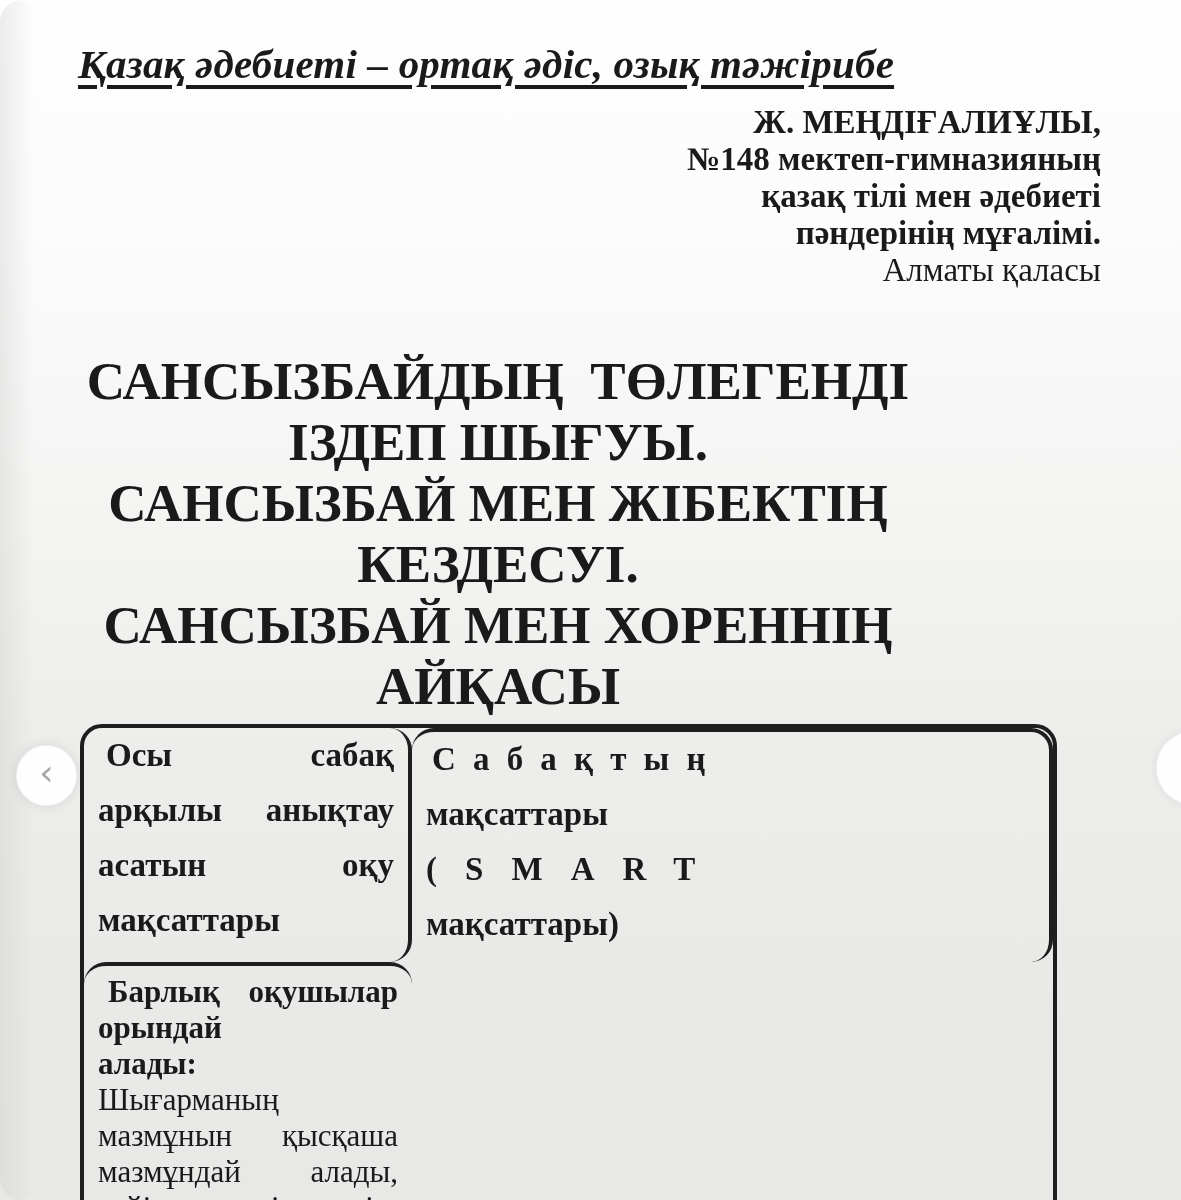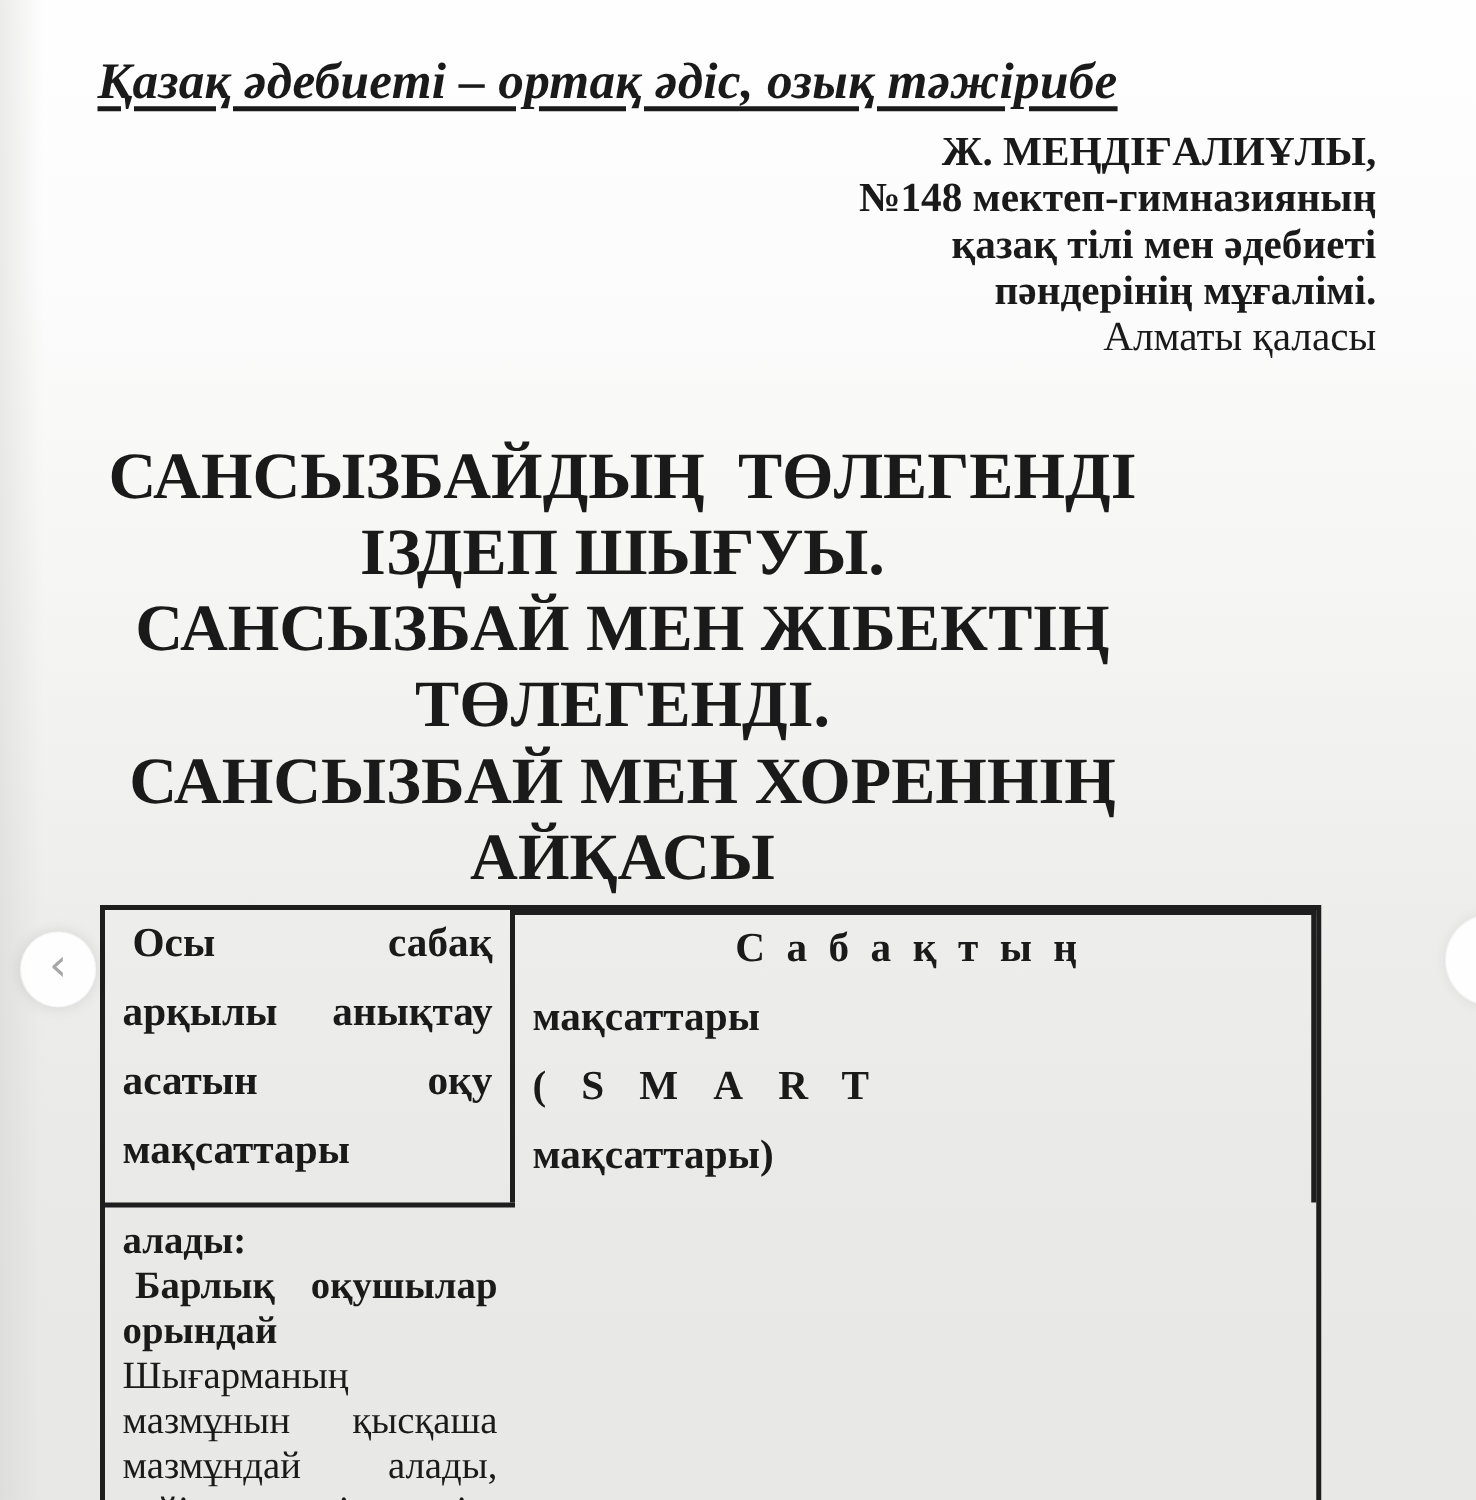--- a/index.html
+++ b/index.html
@@ -7,7 +7,7 @@
     --table_border: #1e1e1e;
     --chevron: #a6a6a6;
   }
-  * { box-sizing: border-box; }
+  * { box-sizing: border-box; border-radius: 22px; }
   html, body {
     margin: 0; padding: 0;
     width: 1181px; height: 1200px;

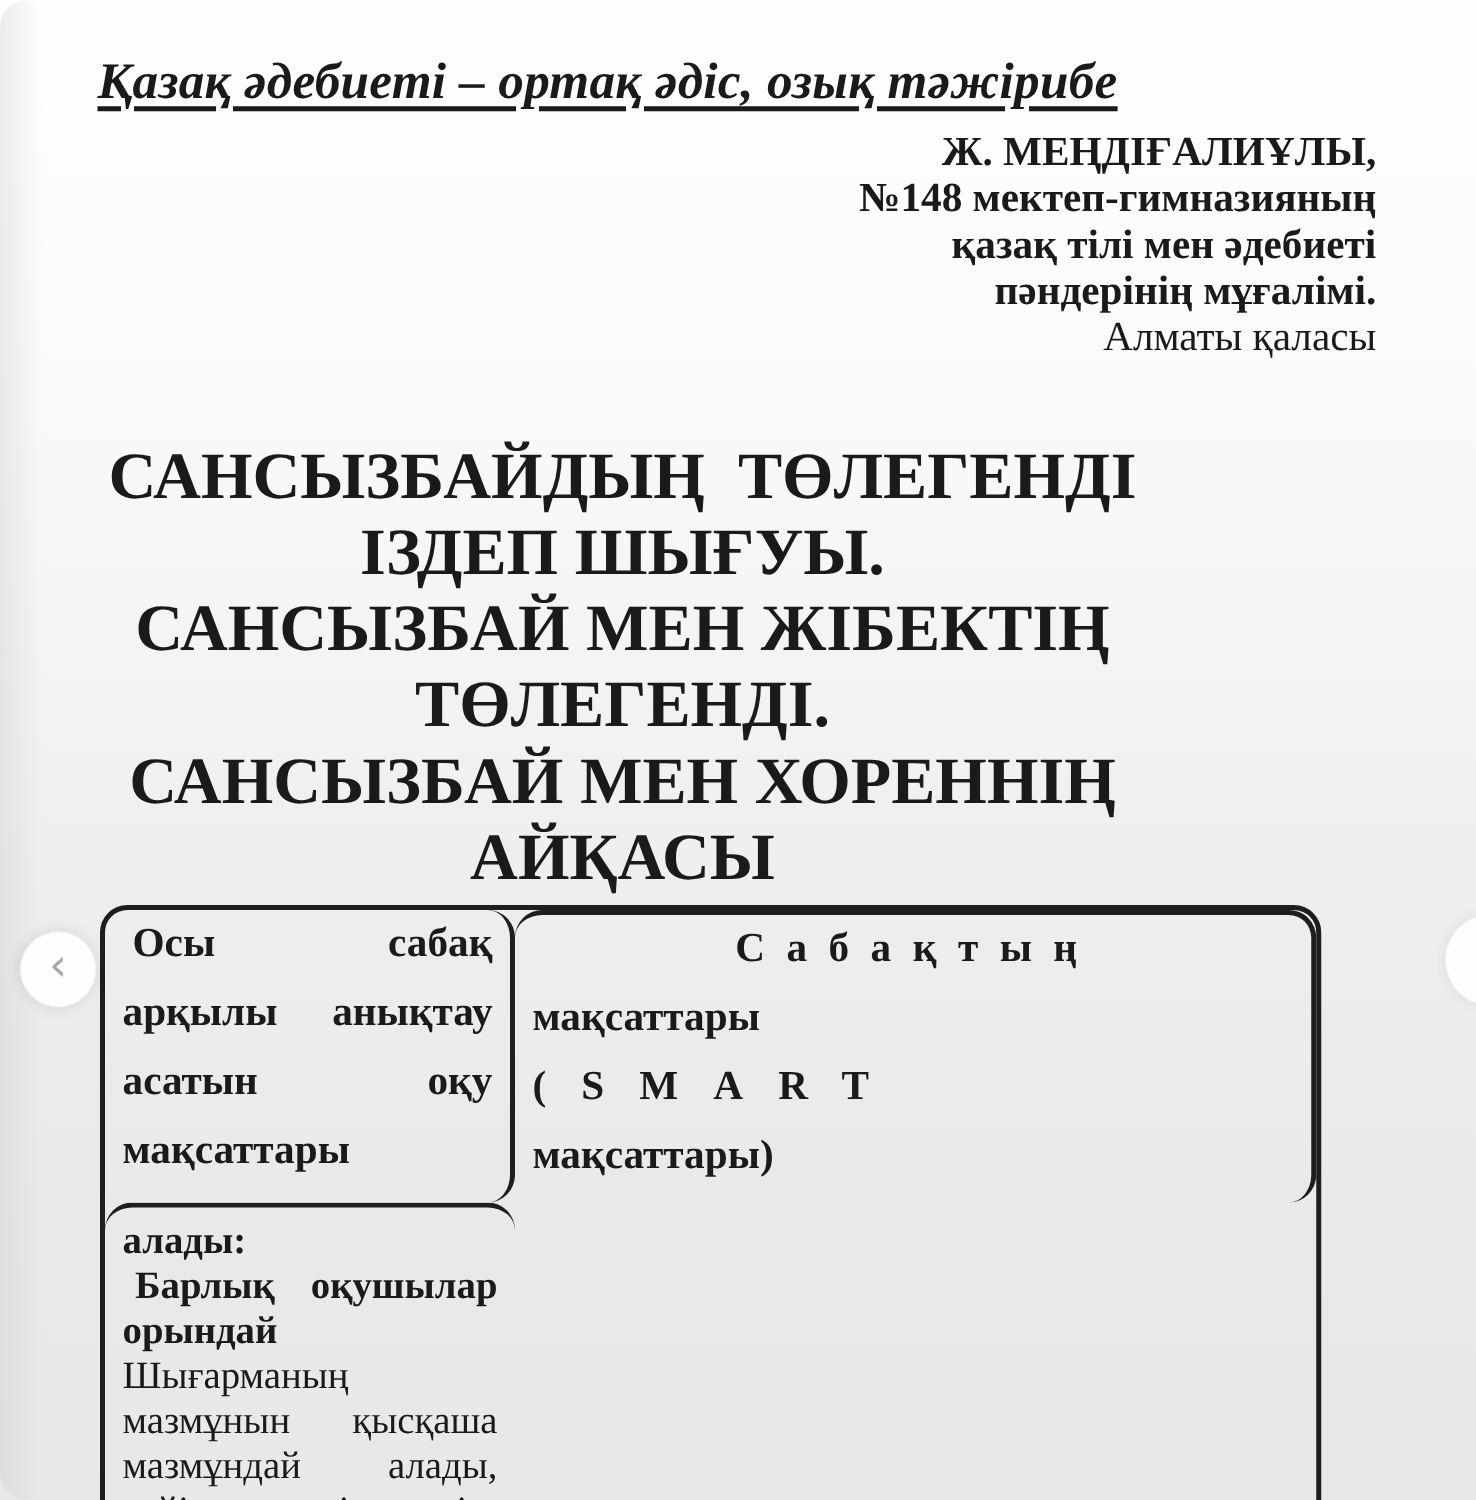--- a/index.html
+++ b/index.html
@@ -111,7 +111,7 @@
     <div class="tl">САНСЫЗБАЙДЫҢ  ТӨЛЕГЕНДІ</div>
     <div class="tl">ІЗДЕП ШЫҒУЫ.</div>
     <div class="tl">САНСЫЗБАЙ МЕН ЖІБЕКТІҢ</div>
-    <div class="tl">ТӨЛЕГЕНДІ.</div>
+    <div class="tl">КЕЗДЕСУІ.</div>
     <div class="tl">САНСЫЗБАЙ МЕН ХОРЕННІҢ</div>
     <div class="tl">АЙҚАСЫ</div>
   </div>

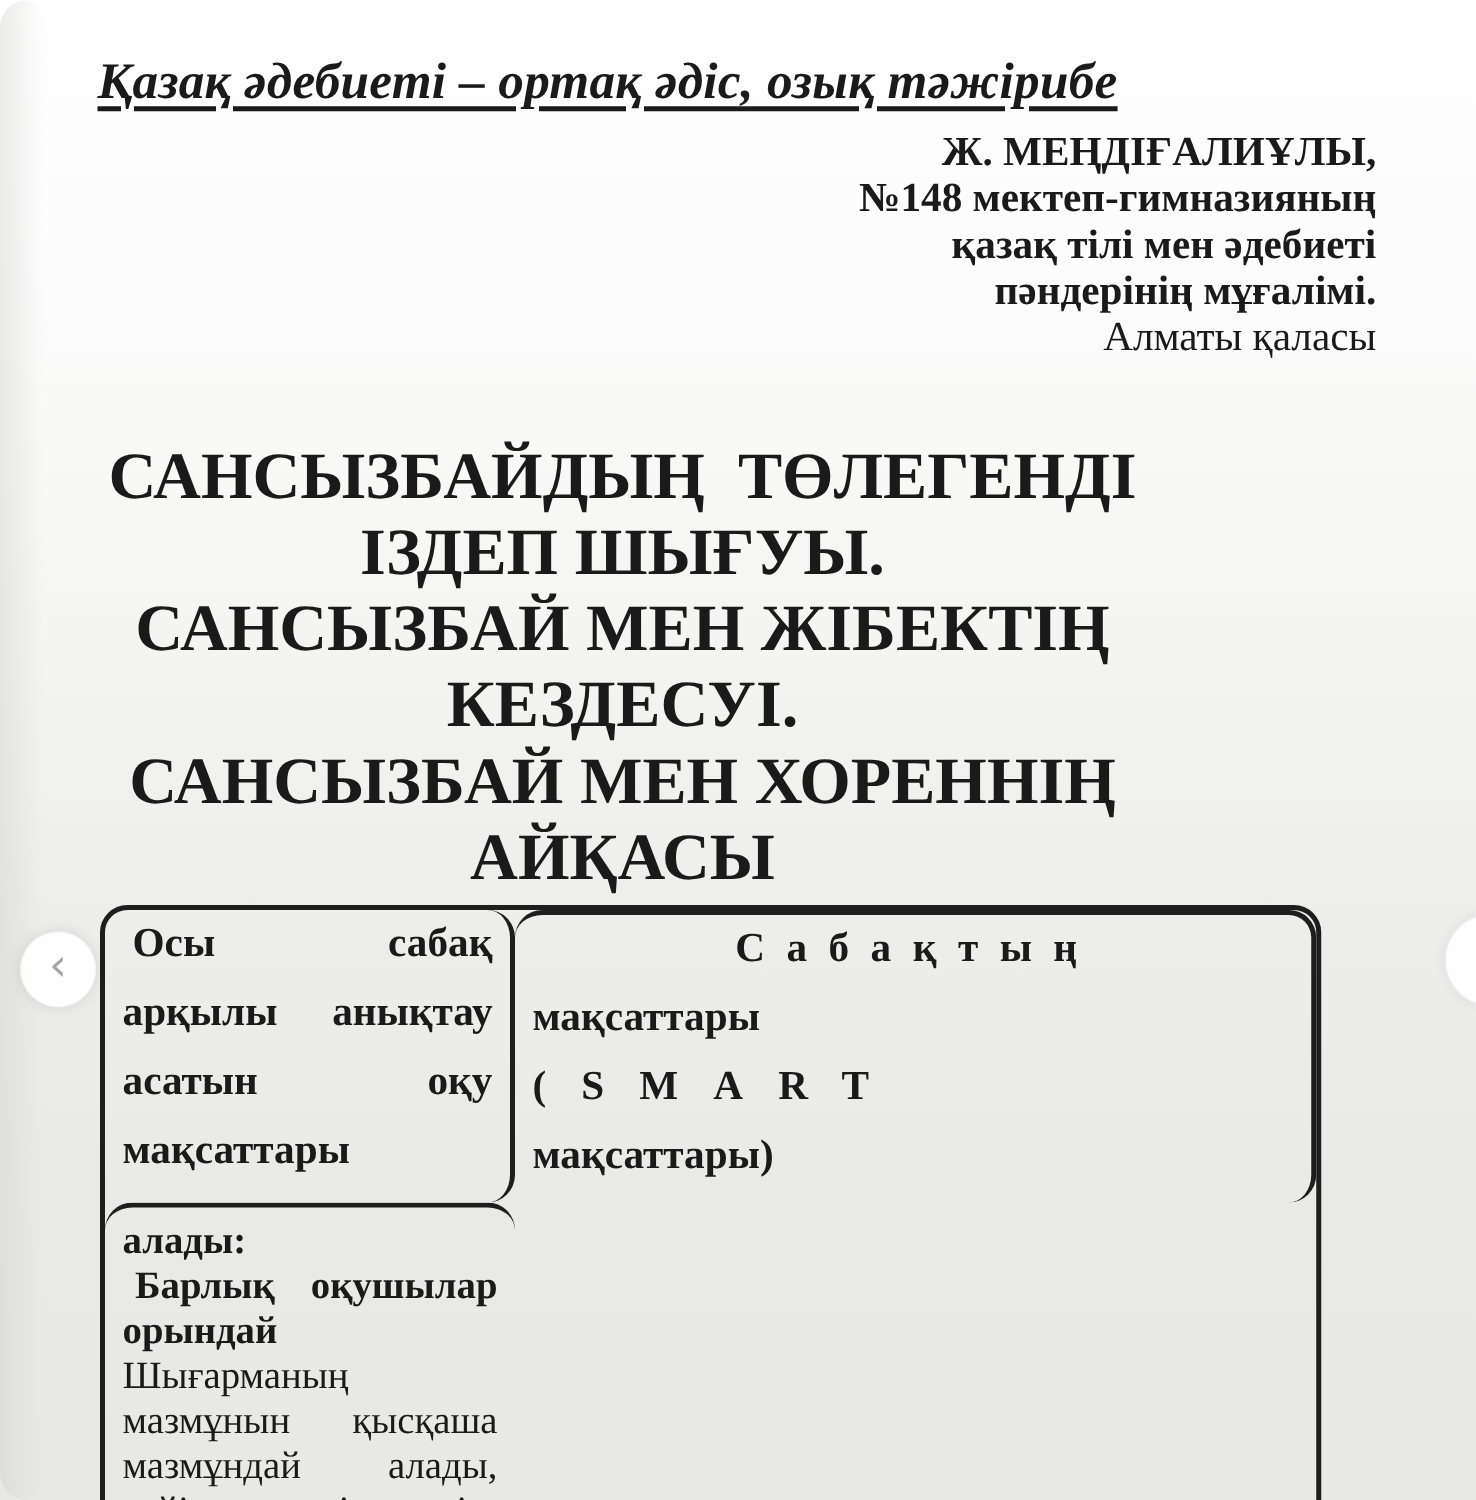--- a/index.html
+++ b/index.html
@@ -63,7 +63,7 @@
   .label-cell { font-weight: bold; font-size: 33px; line-height: 55px; padding-top: 0; }
   .label-cell .jl { text-align: justify; text-align-last: justify; }
   .label-cell .indent { text-indent: 8px; }
-  .tracked  { letter-spacing: 0.52em; text-indent: 6px; white-space: nowrap; text-align: center; }
+  .tracked  { letter-spacing: 0.52em; text-indent: 6px; white-space: nowrap; }
   .tracked2 { letter-spacing: 0.85em; white-space: nowrap; }
 
   .content-cell { font-size: 31px; }

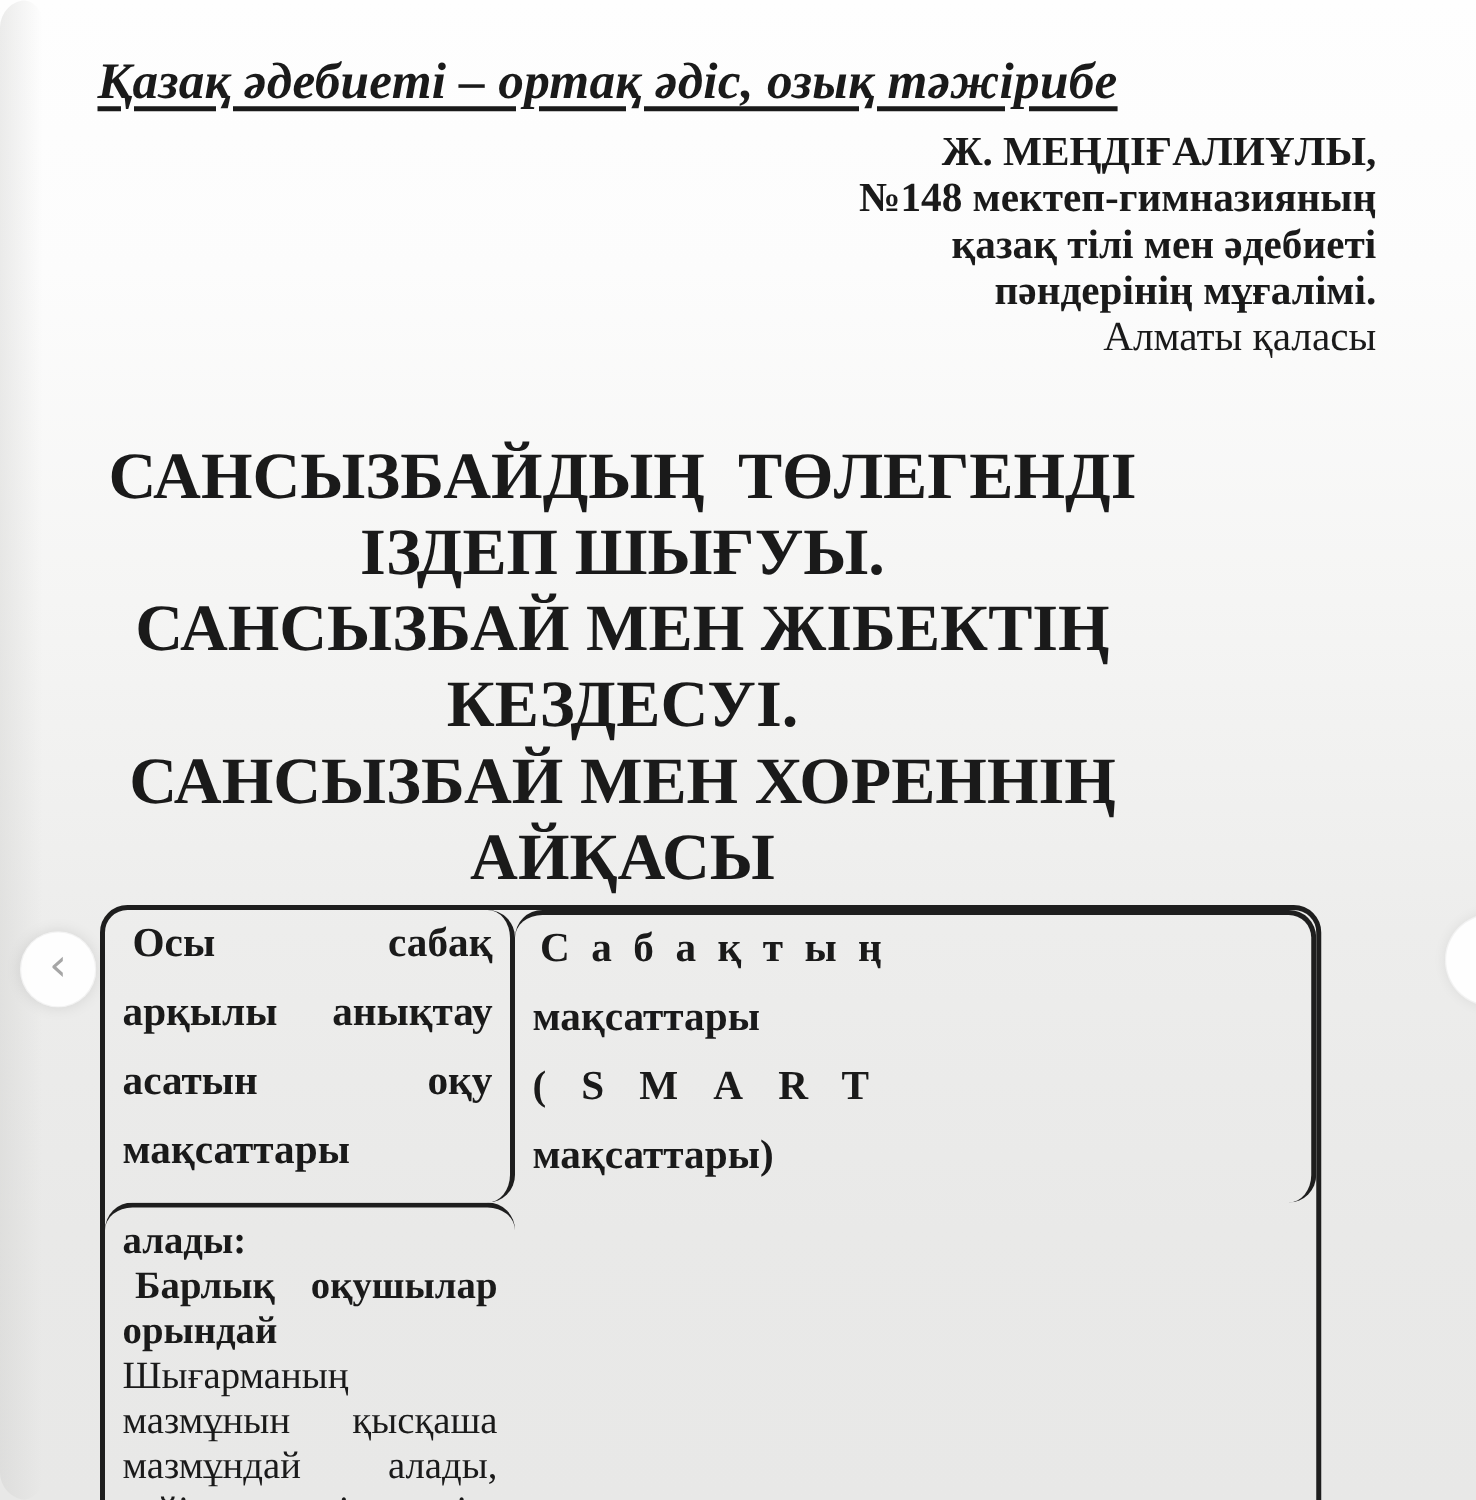--- a/index.html
+++ b/index.html
@@ -132,8 +132,8 @@
       <div>мақсаттары)</div>
     </div>
     <div class="cell border-t content-cell row2">
+      <div class="goal-head jlast">Барлық оқушылар орындай</div>
       <div class="goal-head">алады:</div>
-      <div class="goal-head jlast">Барлық оқушылар орындай</div>
       <p class="just">Шығарманың мазмұнын қысқаша мазмұндай алады, кейіпкерлерді іс-әрекетіне байланысты ажыратады.</p>
     </div>
   </div>

